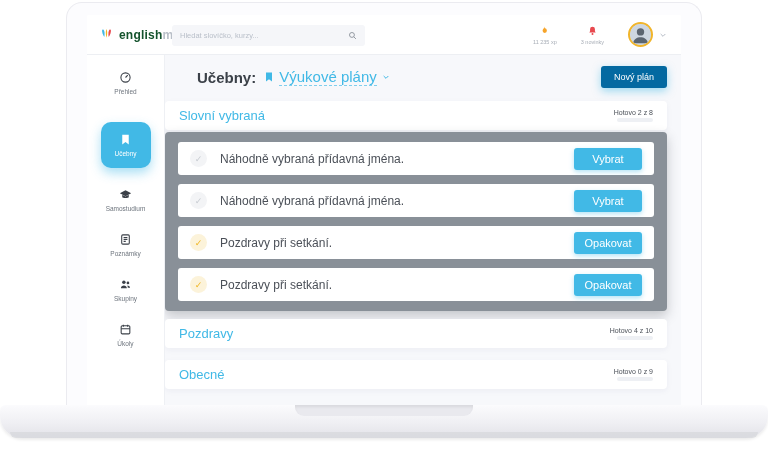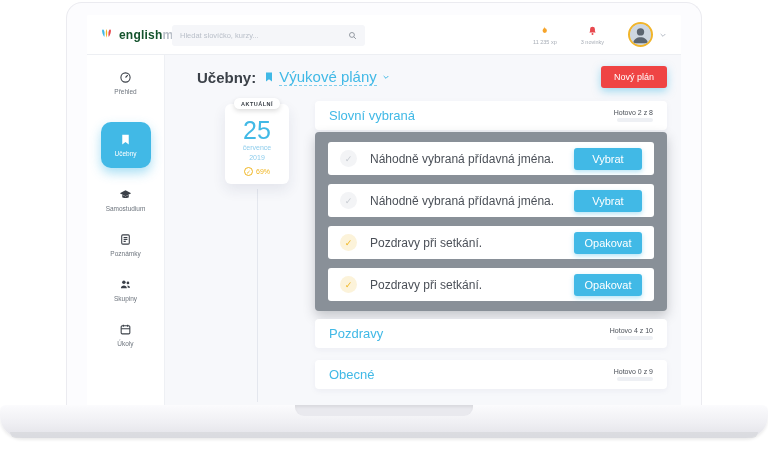--- a/index.html
+++ b/index.html
@@ -64,7 +64,7 @@
   .mh-selector { font-size:15px; color:#41b9e6; border-bottom:1px dashed rgba(65,185,230,.65);
     cursor:pointer; }
   .mh-chev { width:8px; height:8px; stroke:#41b9e6; margin-left:5px; cursor:pointer; }
-  .btn-new { margin-left:auto; margin-right:14px; background:#ef4444; color:#fff;
+  .btn-new { margin-left:auto; margin-right:14px; background:#0369a1; color:#fff;
     font-size:9px; padding:6px 13px; border:none; border-radius:3px; cursor:pointer;
     box-shadow:0 3px 8px rgba(65,185,230,.5); font-family:inherit; }
 

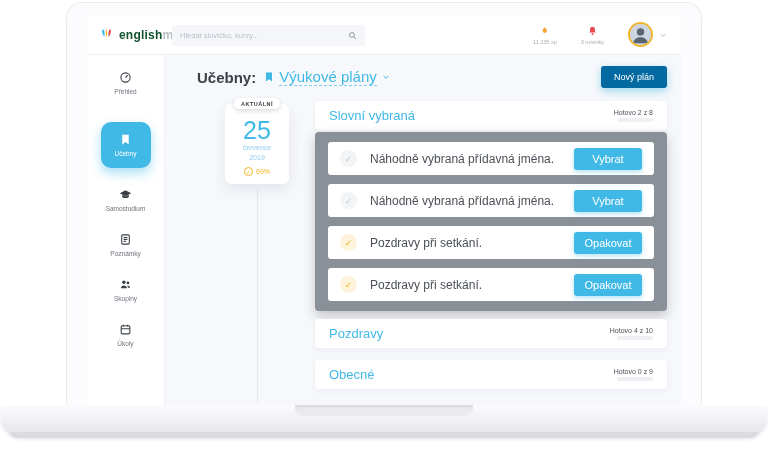--- a/index.html
+++ b/index.html
@@ -226,19 +226,6 @@
 
           <div class="content">
 
-            <div class="timeline-col">
-              <div class="timeline-line"></div>
-              <div class="date-card">
-                <span class="date-badge">AKTUÁLNÍ</span>
-                <div class="date-day">25</div>
-                <div class="date-month">července</div>
-                <div class="date-year">2019</div>
-                <div class="date-pct">
-                  <span class="pct-check">✓</span>
-                  <span>69%</span>
-                </div>
-              </div>
-            </div>
 
             <div class="sections-col">
 

